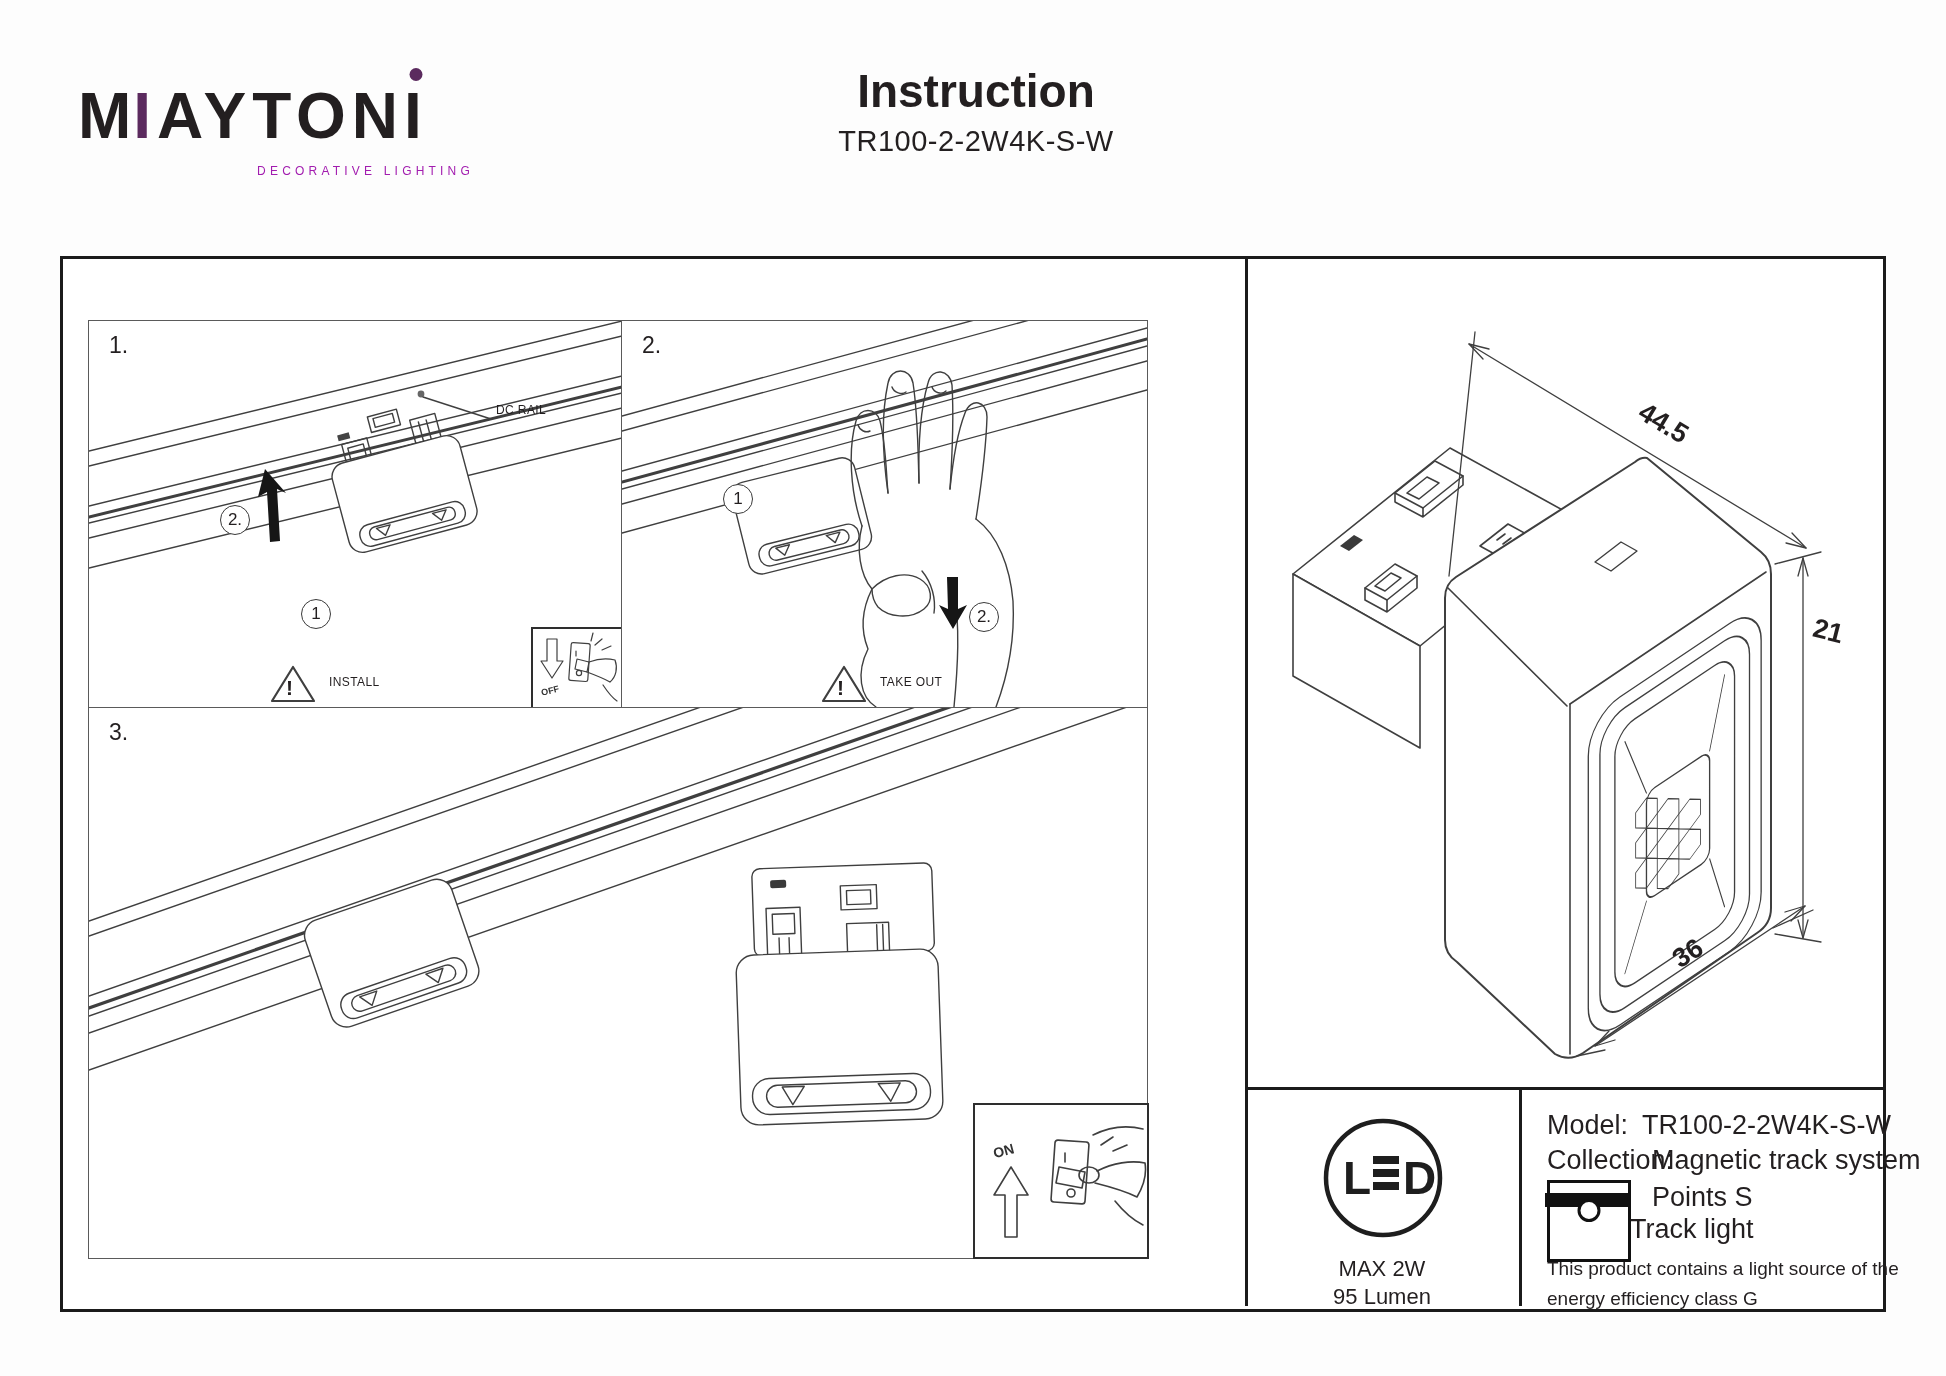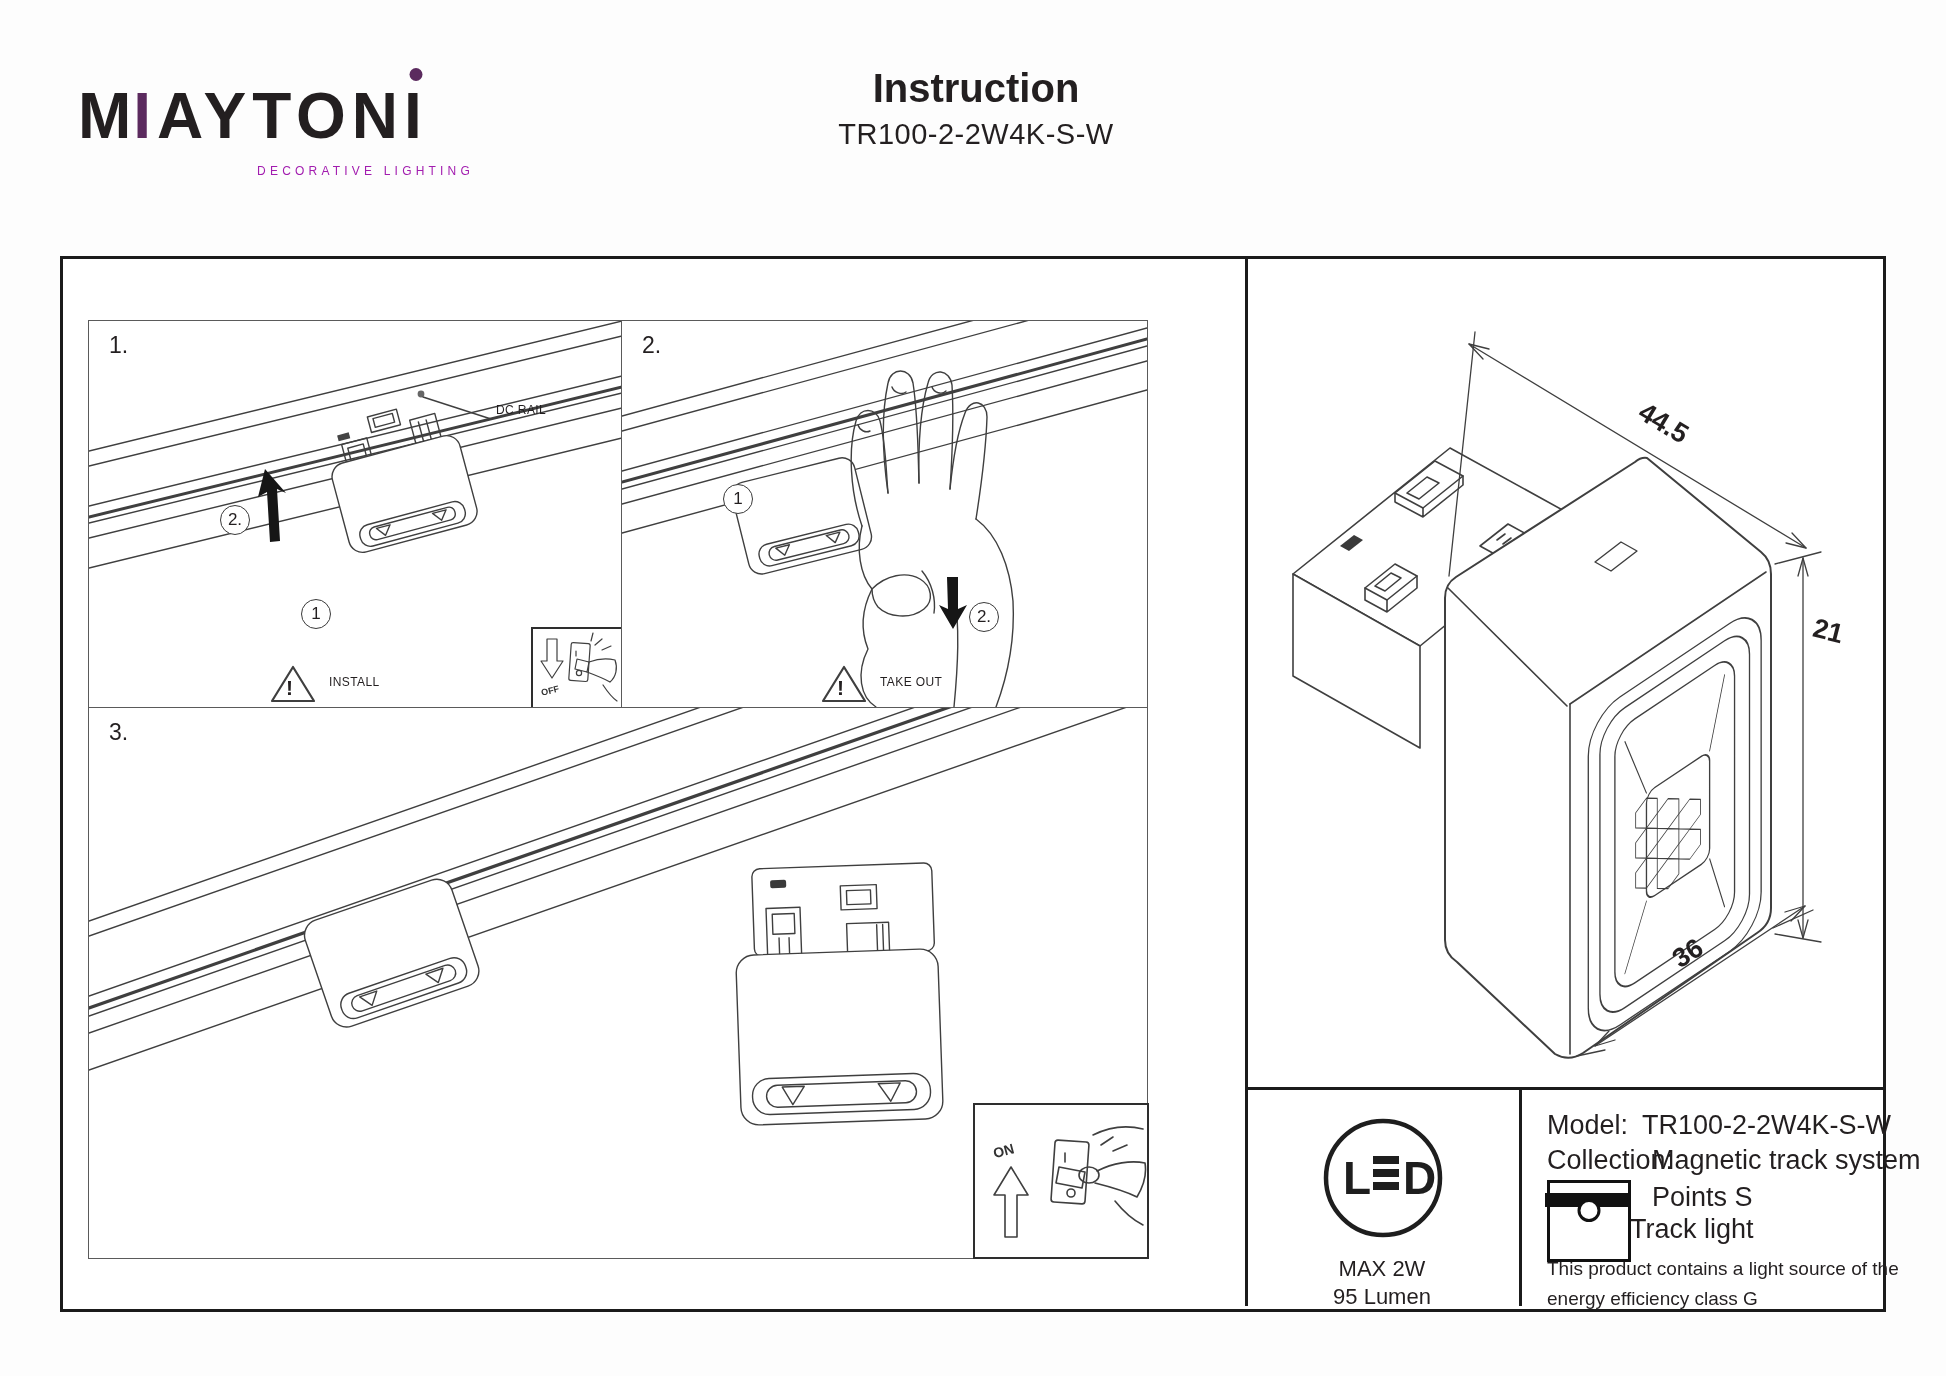--- a/index.html
+++ b/index.html
@@ -16,7 +16,7 @@
   .subtitle{position:absolute;left:228px;top:164px;width:246px;text-align:right;font-size:12px;letter-spacing:4.2px;color:#a21caf;}
   
   .titlewrap{position:absolute;left:650px;top:66px;width:652px;text-align:center;}
-  .title{font-size:40px;font-weight:bold;line-height:1.1;}
+  .title{font-size:46px;font-weight:bold;line-height:1.1;}
   .title-model{font-size:29px;margin-top:8px;letter-spacing:0.5px;}
   
   .frame{position:absolute;left:60px;top:256px;width:1820px;height:1050px;border:3px solid #1b1b1b;background:#ffffff;}

